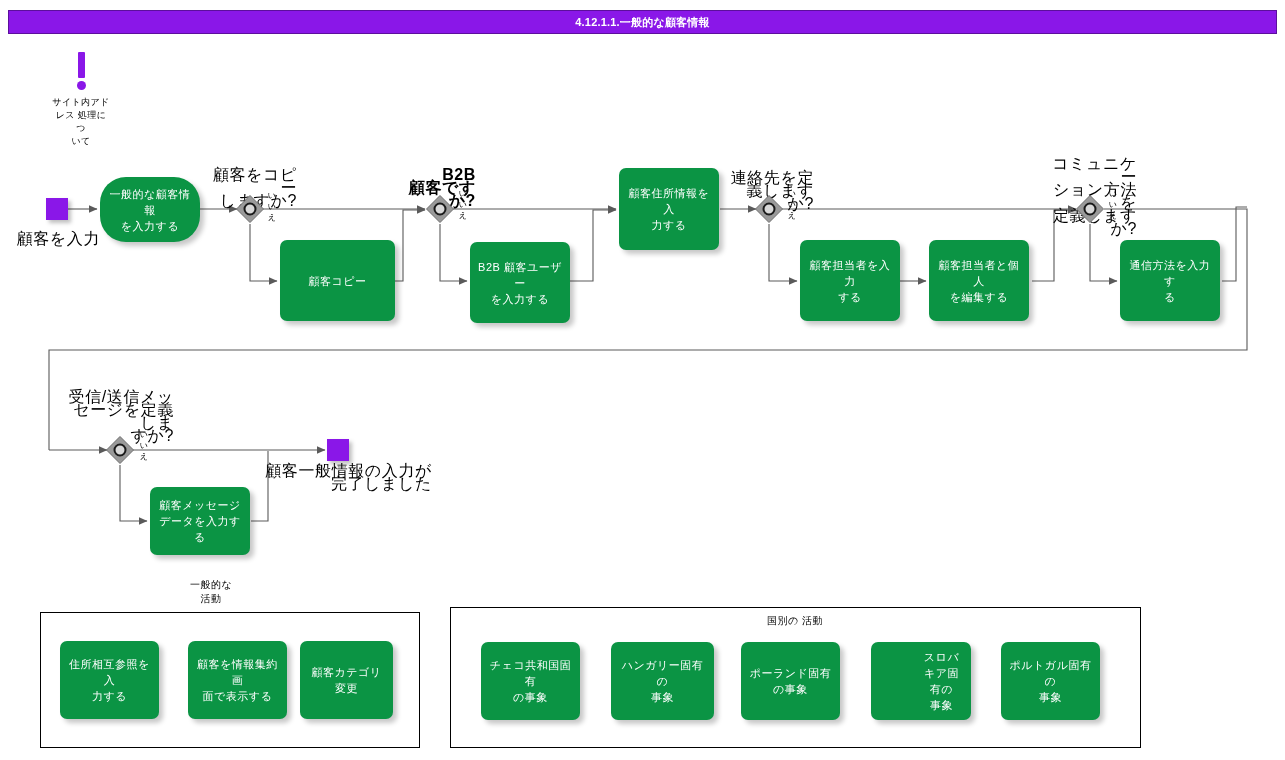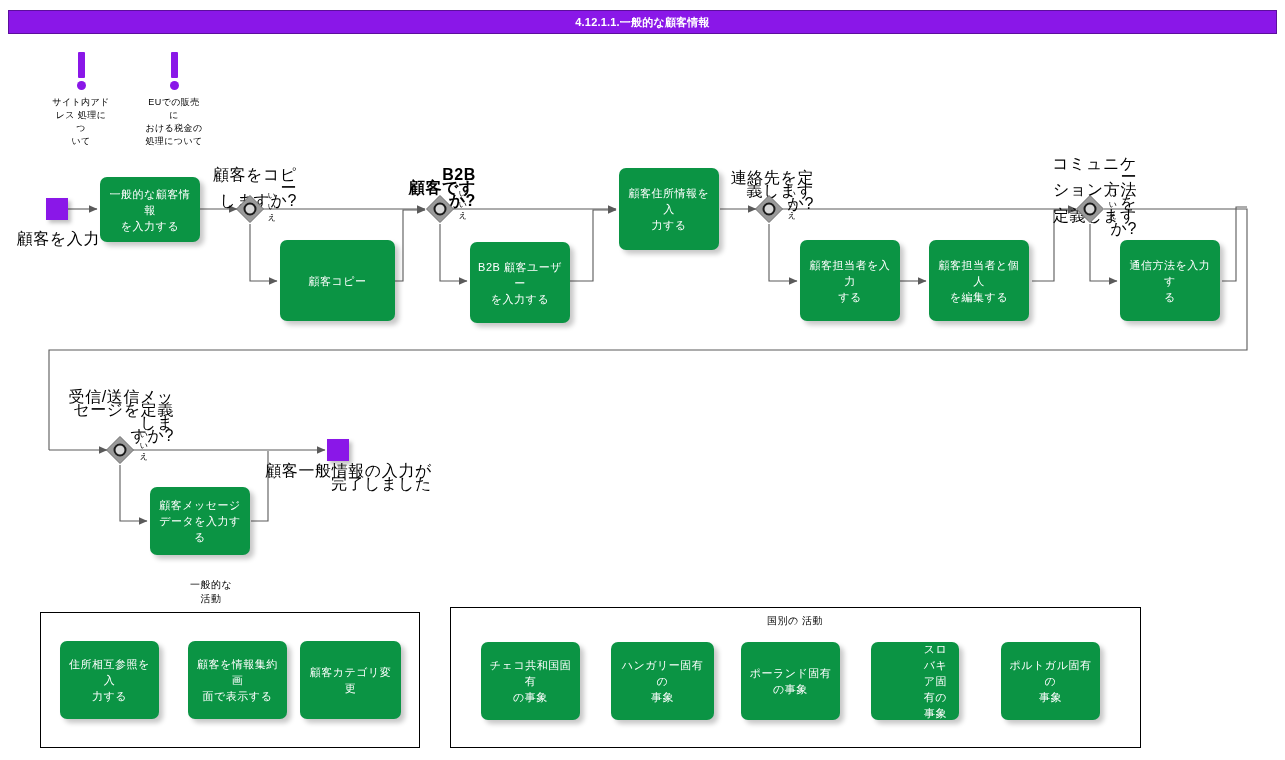--- a/index.html
+++ b/index.html
@@ -128,15 +128,6 @@
 いて</div>
   </div>
 
-  <div class="warn" style="left:144px;top:52px;">
-    <div class="bang">
-      <div class="bar"></div>
-        <div class="dot"></div>
-    </div>
-    <div class="wtxt" style="white-space:pre-line;">EUでの販売に
-おける税金の
-処理について</div>
-  </div>
 
   <div class="startnode" style="left:46px;top:198px;"></div>
   <div class="lbl" style="left:14px;top:232px;width:86px;">顧客を入力</div>

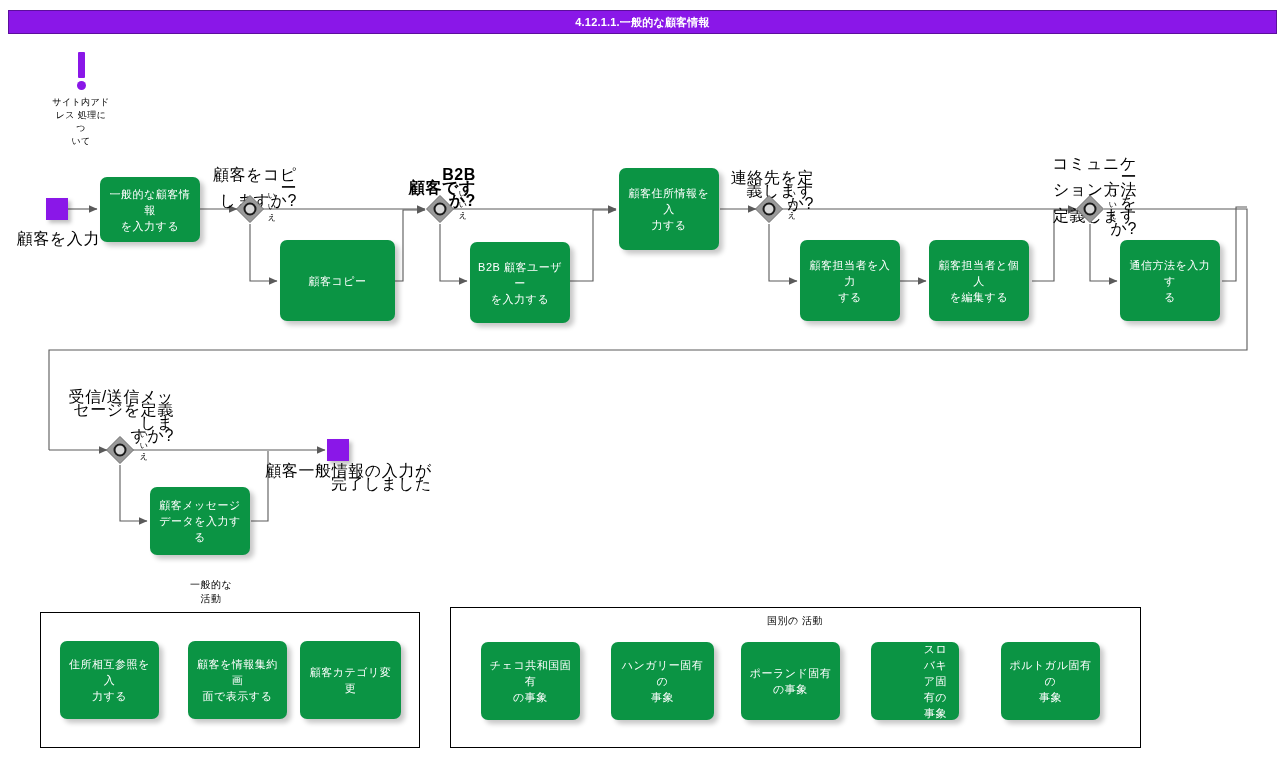--- a/index.html
+++ b/index.html
@@ -132,7 +132,7 @@
   <div class="startnode" style="left:46px;top:198px;"></div>
   <div class="lbl" style="left:14px;top:232px;width:86px;">顧客を入力</div>
 
-  <div class="node" style="left:100px;top:177px;width:100px;height:65px;white-space:pre-line;">一般的な顧客情報
+  <div class="node" style="left:100px;top:177px;width:100px;height:65px;white-space:pre-line;border-radius:26px;">一般的な顧客情報
 を入力する</div>
 
   <div class="lbl" style="left:205px;top:168px;width:92px;white-space:pre-line;">顧客をコピー

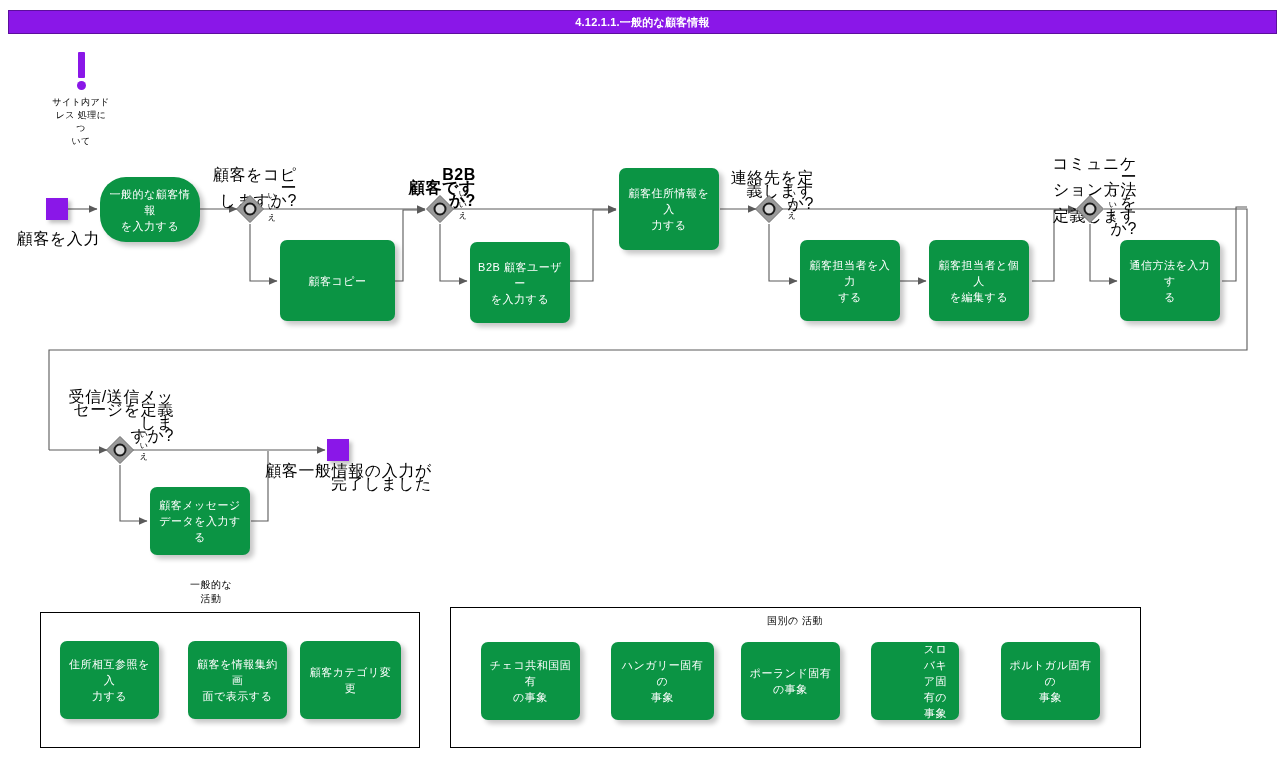--- a/index.html
+++ b/index.html
@@ -231,7 +231,7 @@
   <div class="node" style="left:611px;top:642px;width:103px;height:78px;white-space:pre-line;">ハンガリー固有の
 事象</div>
   <div class="node" style="left:741px;top:642px;width:99px;height:78px;white-space:pre-line;">ポーランド固有の事象</div>
-  <div class="node" style="left:871px;top:642px;width:88px;height:78px;white-space:pre-line;padding-left:48px;">スロバキア固有の
+  <div class="node" style="left:871px;top:642px;width:100px;height:78px;white-space:pre-line;padding-left:48px;">スロバキア固有の
 事象</div>
   <div class="node" style="left:1001px;top:642px;width:99px;height:78px;white-space:pre-line;">ポルトガル固有の
 事象</div>

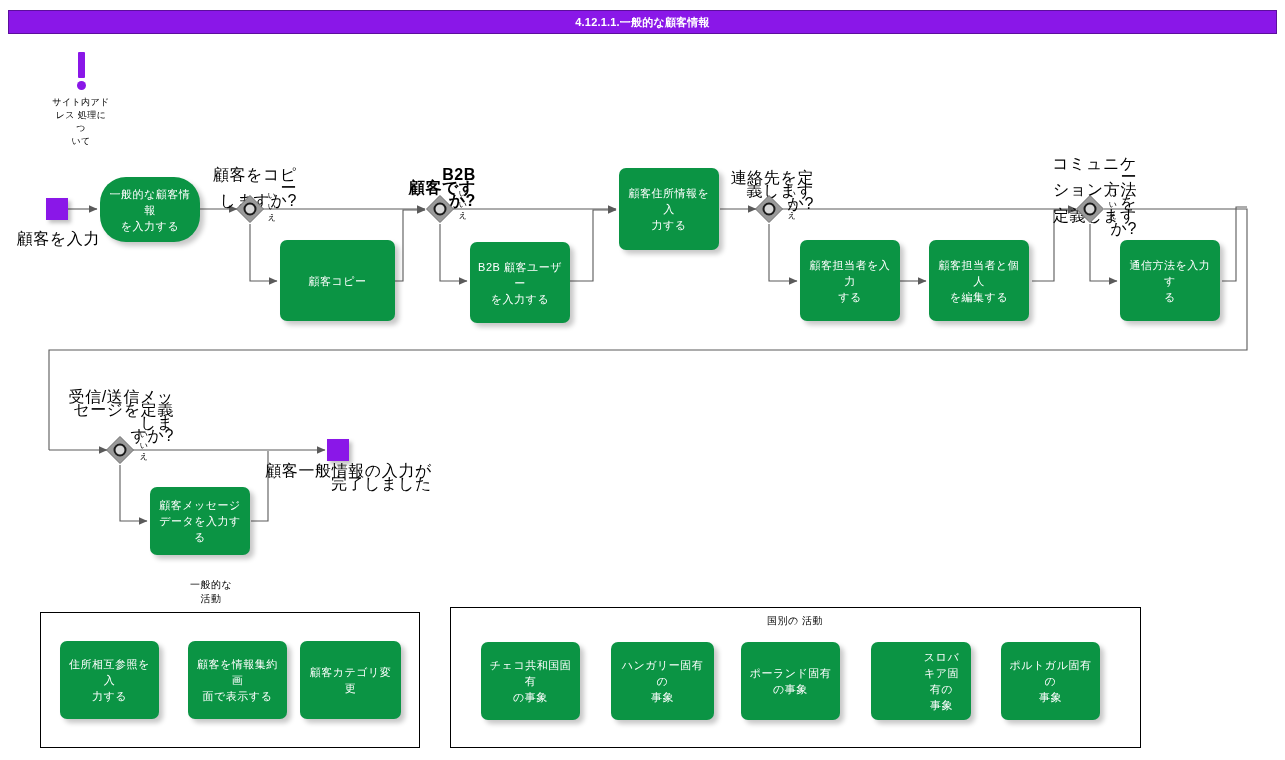--- a/index.html
+++ b/index.html
@@ -222,7 +222,7 @@
 力する</div>
   <div class="node" style="left:188px;top:641px;width:99px;height:78px;white-space:pre-line;">顧客を情報集約画
 面で表示する</div>
-  <div class="node" style="left:300px;top:641px;width:101px;height:78px;white-space:pre-line;text-align:center;">顧客カテゴリ変更</div>
+  <div class="node" style="left:300px;top:641px;width:93px;height:78px;white-space:pre-line;text-align:center;">顧客カテゴリ変更</div>
 
   <div class="group" style="left:450px;top:607px;width:691px;height:141px;"></div>
   <div class="grouptitle" style="left:730px;top:614px;width:130px;white-space:pre-line;">国別の 活動</div>

